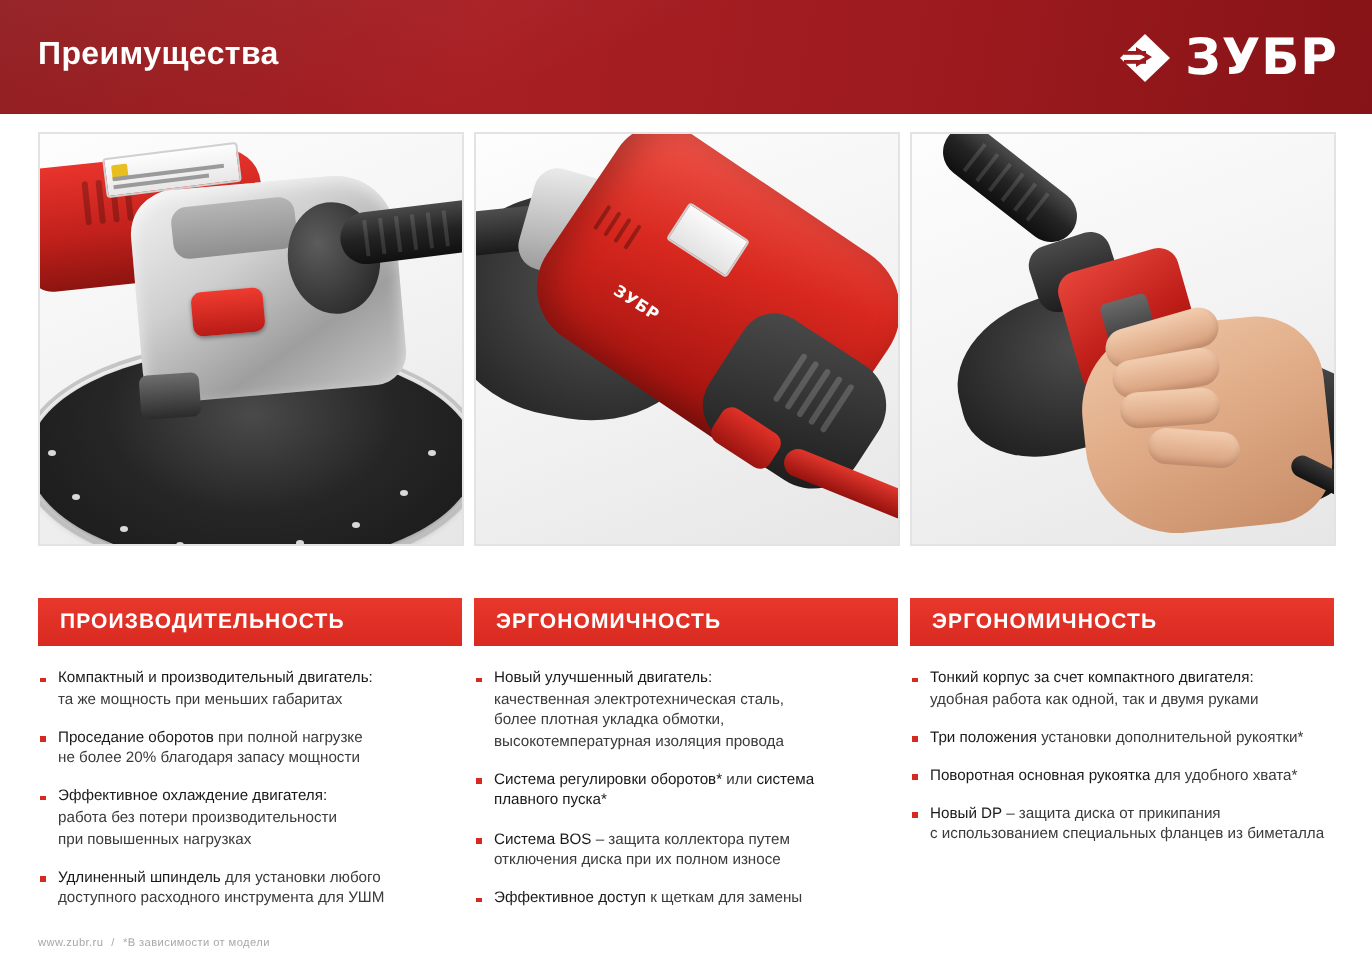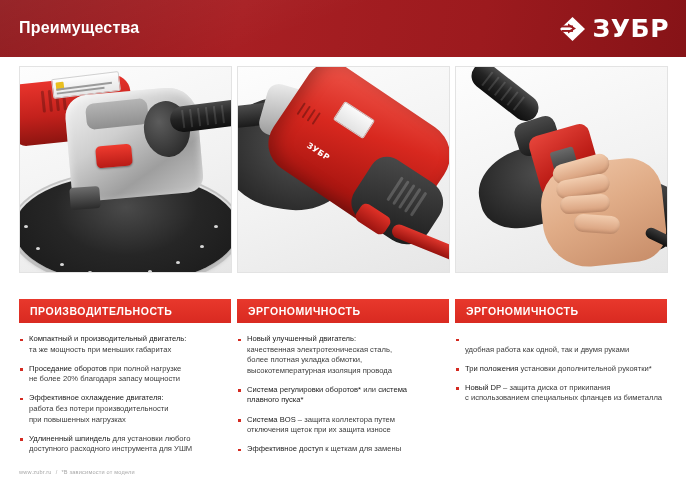--- a/index.html
+++ b/index.html
@@ -454,7 +454,7 @@
       <div class="bullets">
         <div class="bullet">
             <p>
-          <br>
+          <b>Тонкий корпус за счет компактного двигателя:</b><br>
           <span>удобная работа как одной, так и двумя руками</span>
         </p>
           </div>

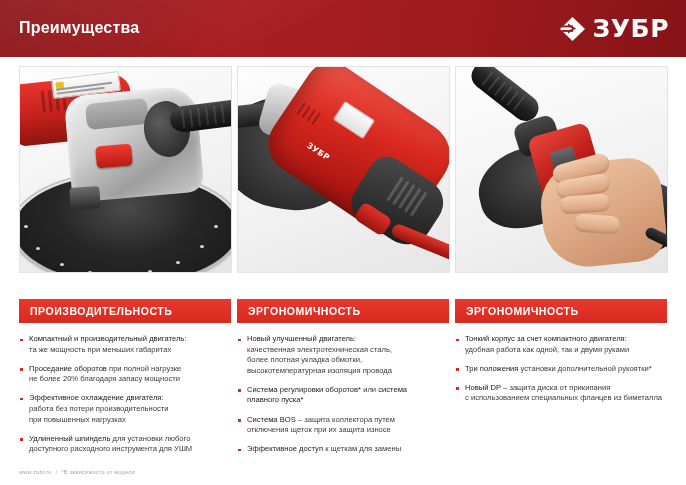--- a/index.html
+++ b/index.html
@@ -465,6 +465,11 @@
           </div>
         <div class="bullet">
             <p>
+          <b>Поворотная основная рукоятка</b><span> для удобного хвата*</span>
+        </p>
+          </div>
+        <div class="bullet">
+            <p>
           <b>Новый DP</b><span> – защита диска от прикипания</span><br>
           <span>с использованием специальных фланцев из биметалла</span>
         </p>

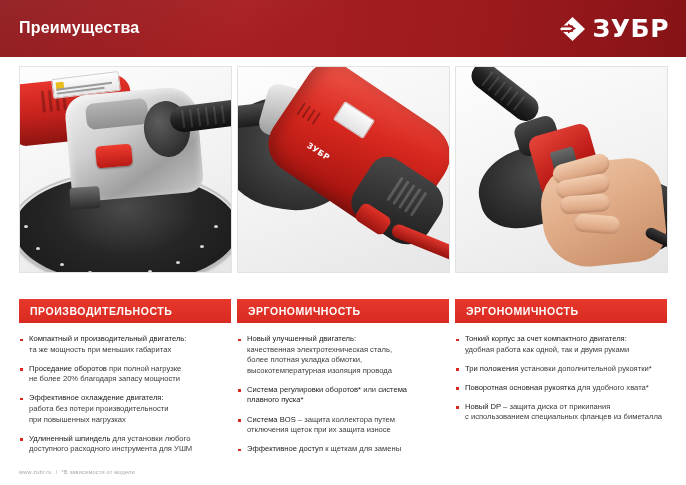--- a/index.html
+++ b/index.html
@@ -436,7 +436,7 @@
         <div class="bullet">
             <p>
           <b>Система BOS</b><span> – защита коллектора путем</span><br>
-          <span>отключения щеток при их защита износе</span>
+          <span>отключения диска при их полном износе</span>
         </p>
           </div>
         <div class="bullet">

